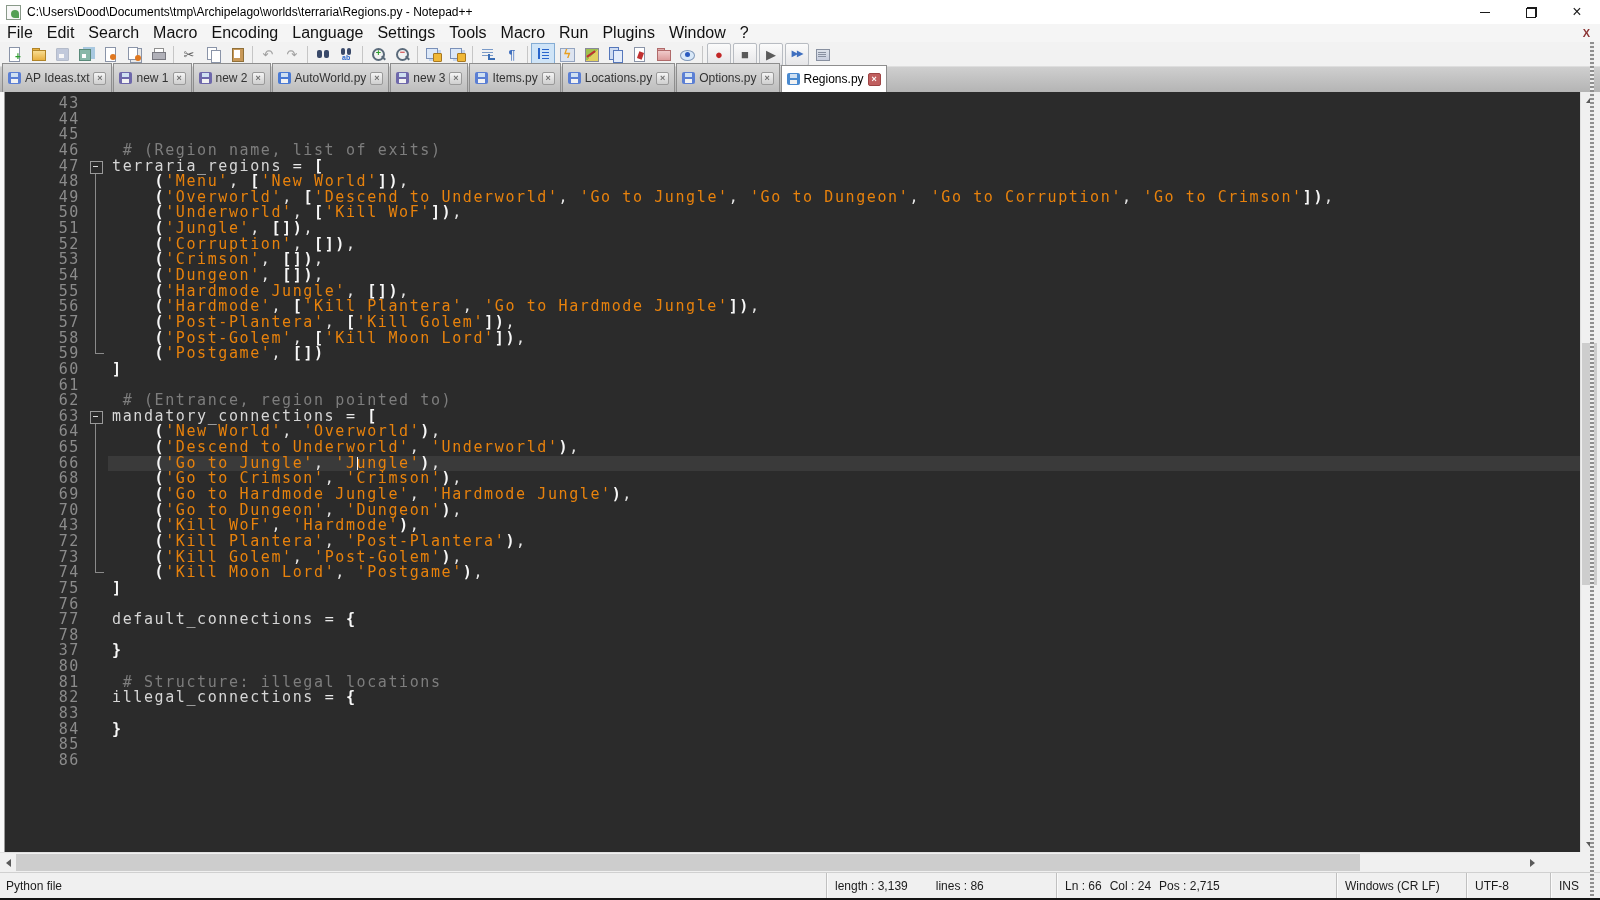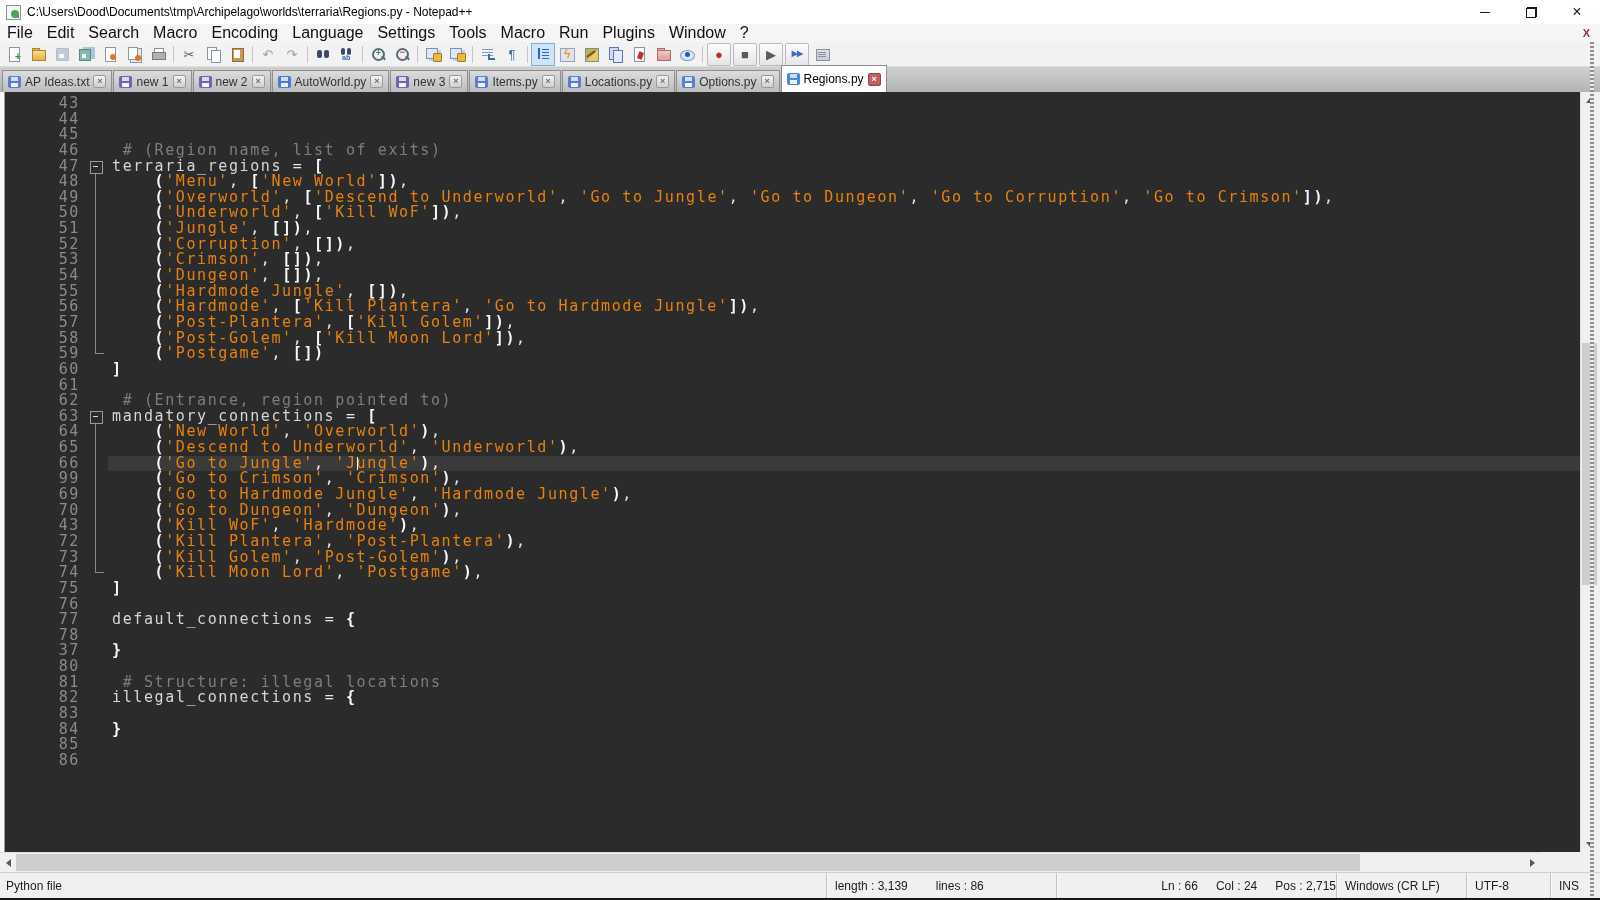--- a/index.html
+++ b/index.html
@@ -86,7 +86,7 @@
 
   
   .tabbar { height:25px; background:linear-gradient(#cfcfcf,#b4b4b4); display:flex; align-items:flex-end; padding-left:2px; flex:none; }
-  .tab { height:22px; display:flex; align-items:center; gap:4px; padding:0 5px; background:linear-gradient(#dcdcdc,#bdbdbd); border:1px solid #8e8e8e; border-bottom:none; font-size:12px; color:#333; white-space:nowrap; margin-right:1px; }
+  .tab { height:29px; display:flex; align-items:center; gap:4px; padding:0 5px; background:linear-gradient(#dcdcdc,#bdbdbd); border:1px solid #8e8e8e; border-bottom:none; font-size:12px; color:#333; white-space:nowrap; margin-right:1px; }
   .tab.active { height:27px; background:#ffffff; color:#000; }
   .tab-floppy { width:13px; height:12px; border-radius:2px; position:relative; flex:none; }
   .tab-floppy::before { content:""; position:absolute; left:3px; top:1px; width:7px; height:4px; background:#cfe0f2; }

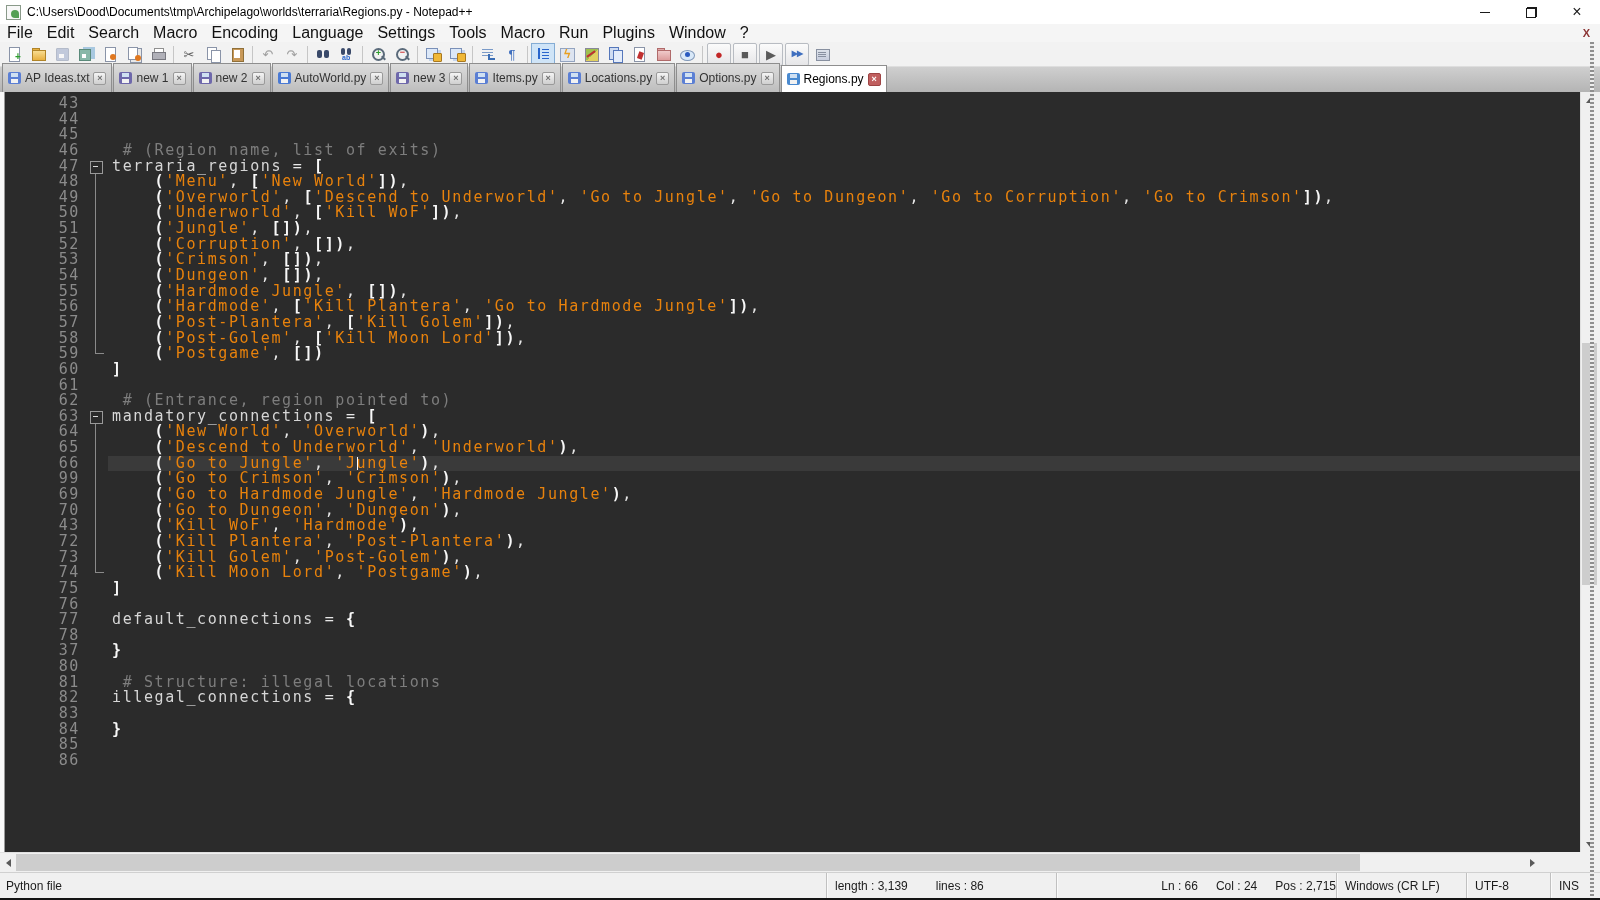--- a/index.html
+++ b/index.html
@@ -365,7 +365,7 @@
         <div class="row"><span class="ln">64</span><span class="fold line"></span><span class="code"><span class="t">    </span><span class="b">(</span><span class="s">'New World'</span><span class="o">, </span><span class="s">'Overworld'</span><span class="b">)</span><span class="o">,</span></span></div>
         <div class="row"><span class="ln">65</span><span class="fold line"></span><span class="code"><span class="t">    </span><span class="b">(</span><span class="s">'Descend to Underworld'</span><span class="o">, </span><span class="s">'Underworld'</span><span class="b">)</span><span class="o">,</span></span></div>
         <div class="row cur"><span class="ln">66</span><span class="fold line"></span><span class="code"><span class="t">    </span><span class="b">(</span><span class="s">'Go to Jungle'</span><span class="o">, </span><span class="s">'Jungle'</span><span class="b">)</span><span class="o">,</span><div class="caret" style="left: 248.516px;"></div></span></div>
-        <div class="row"><span class="ln">99</span><span class="fold line"></span><span class="code"><span class="t">    </span><span class="b">(</span><span class="s">'Go to Crimson'</span><span class="o">, </span><span class="s">'Crimson'</span><span class="b">)</span><span class="o">,</span></span></div>
+        <div class="row"><span class="ln">68</span><span class="fold line"></span><span class="code"><span class="t">    </span><span class="b">(</span><span class="s">'Go to Crimson'</span><span class="o">, </span><span class="s">'Crimson'</span><span class="b">)</span><span class="o">,</span></span></div>
         <div class="row"><span class="ln">69</span><span class="fold line"></span><span class="code"><span class="t">    </span><span class="b">(</span><span class="s">'Go to Hardmode Jungle'</span><span class="o">, </span><span class="s">'Hardmode Jungle'</span><span class="b">)</span><span class="o">,</span></span></div>
         <div class="row"><span class="ln">70</span><span class="fold line"></span><span class="code"><span class="t">    </span><span class="b">(</span><span class="s">'Go to Dungeon'</span><span class="o">, </span><span class="s">'Dungeon'</span><span class="b">)</span><span class="o">,</span></span></div>
         <div class="row"><span class="ln">43</span><span class="fold line"></span><span class="code"><span class="t">    </span><span class="b">(</span><span class="s">'Kill WoF'</span><span class="o">, </span><span class="s">'Hardmode'</span><span class="b">)</span><span class="o">,</span></span></div>

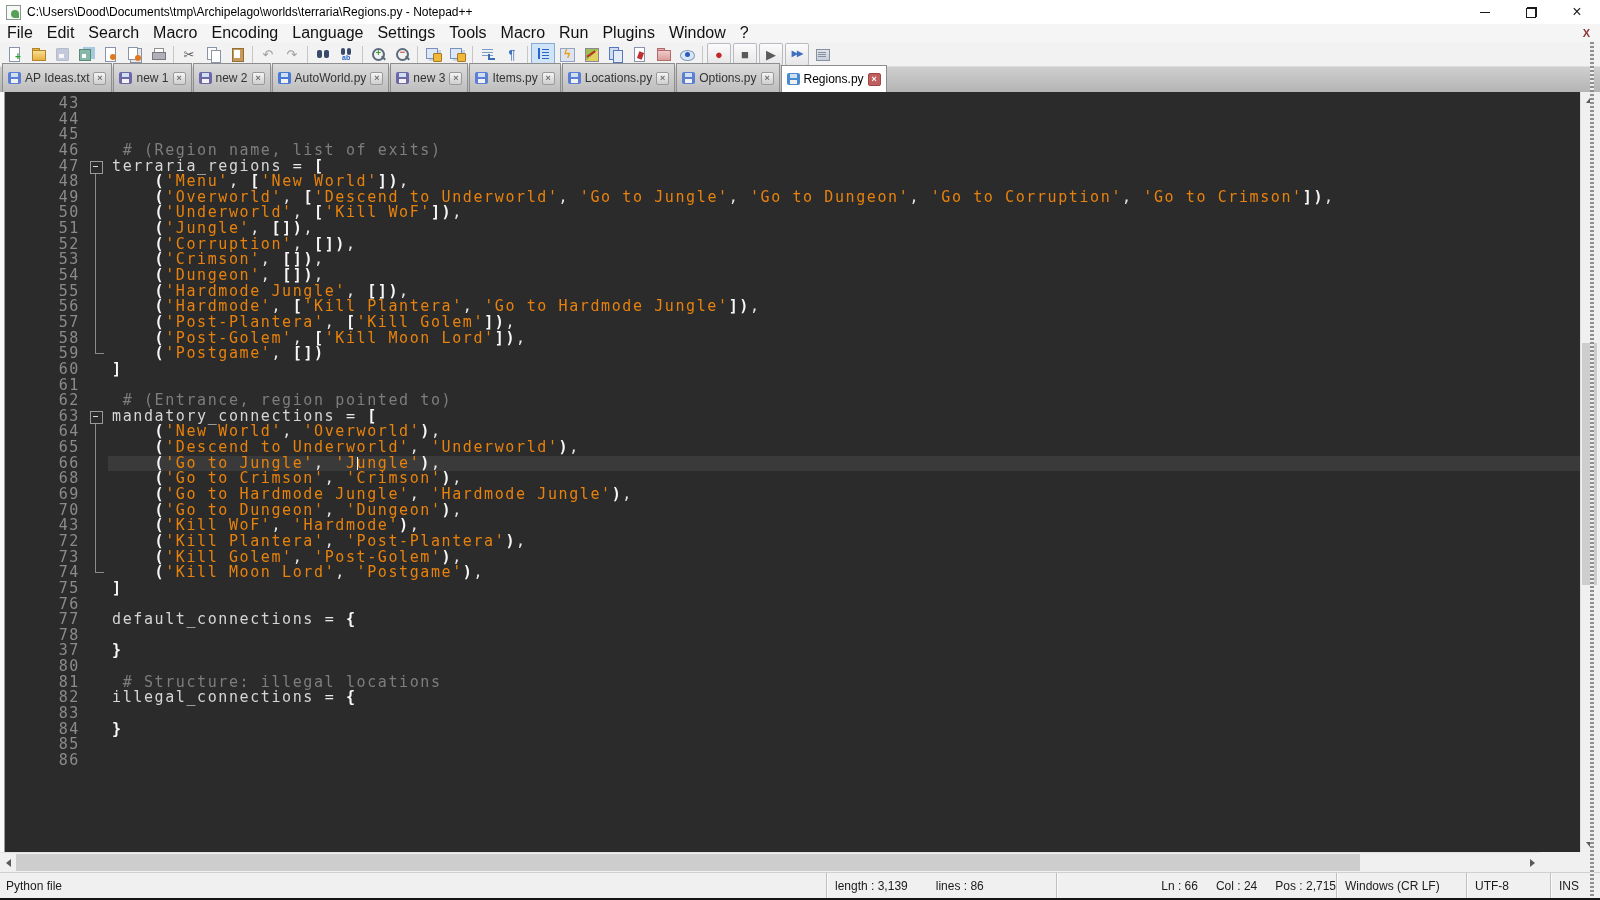--- a/index.html
+++ b/index.html
@@ -135,7 +135,7 @@
   .sb-sec { display:flex; align-items:center; padding-left:8px; border-left:1px solid #c0c0c0; box-shadow:inset 1px 0 0 #fafafa; white-space:nowrap; }
   .sb-doc { flex:1; border-left:none; box-shadow:none; padding-left:6px; display:flex; align-items:center; }
   .sb-len { width:230px; gap:28px; }
-  .sb-pos { width:280px; gap:18px;justify-content:flex-end; }
+  .sb-pos { width:280px; gap:8px; }
   .sb-eol { width:130px; }
   .sb-enc { width:84px; }
   .sb-ins { width:50px; }

